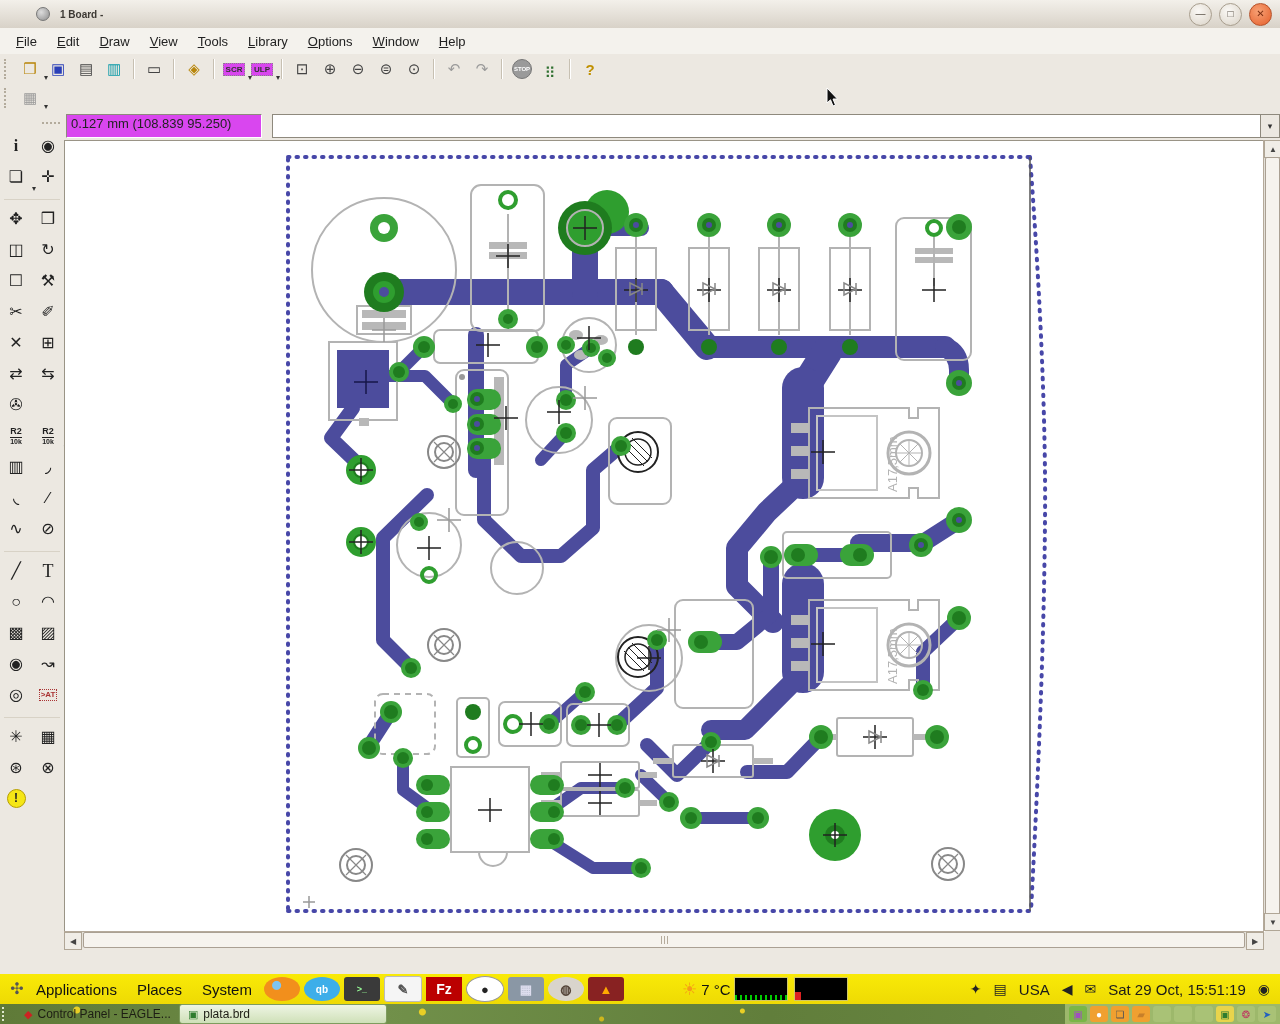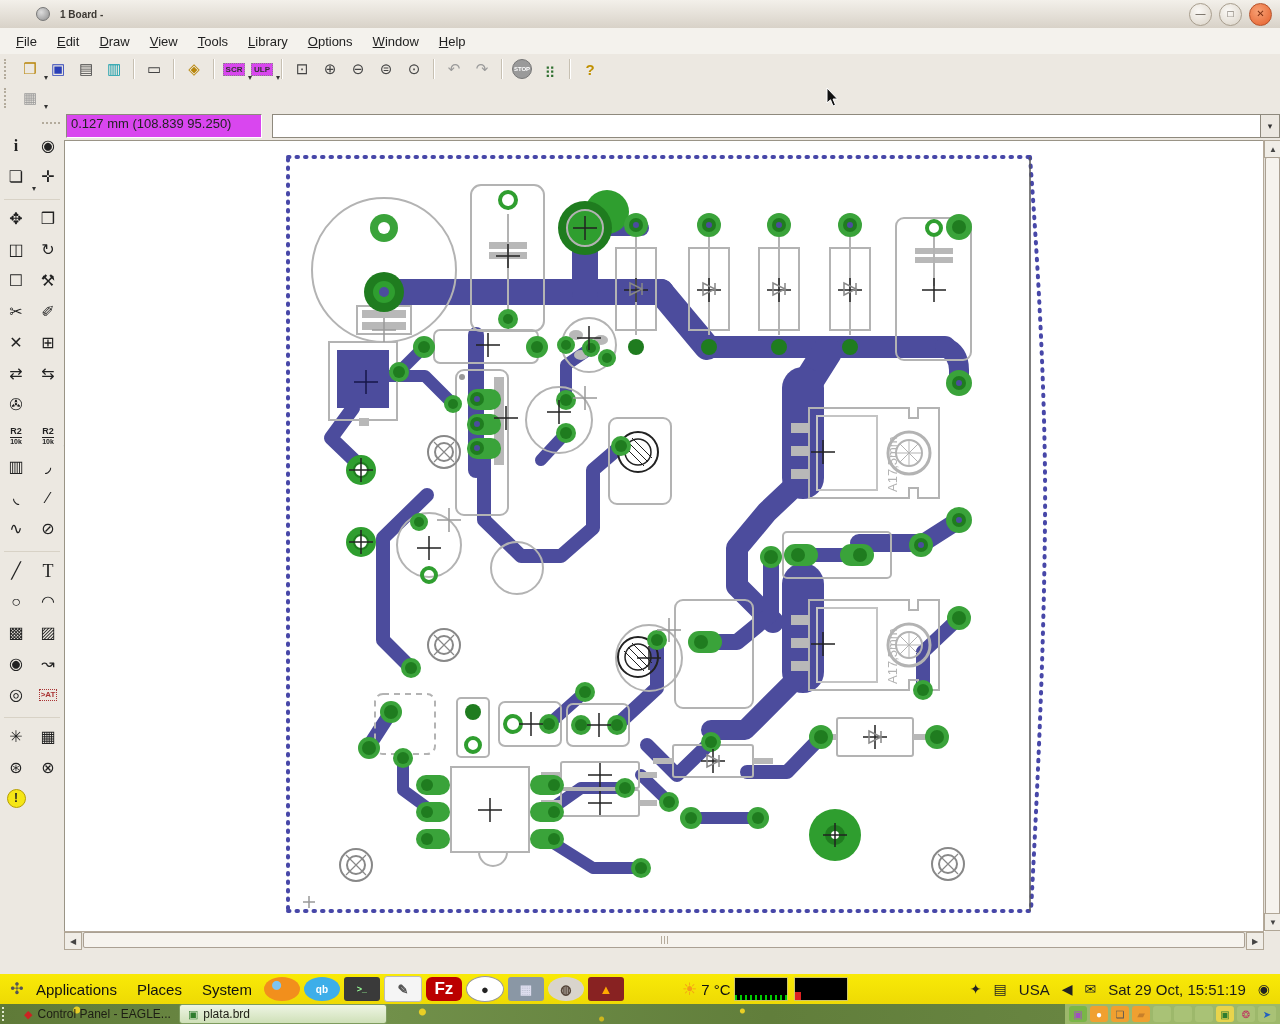--- a/index.html
+++ b/index.html
@@ -96,7 +96,7 @@
   .l-qb{background:#3daee9;color:#fff;border-radius:50%;font-size:10px;}
   .l-term{background:#3a3a3a;color:#9f9;font-size:9px;border-radius:3px;}
   .l-gedit{background:#f5f5f5;color:#555;border-radius:3px;border:1px solid #bbb;}
-  .l-fz{background:#b00;color:#fff;border-radius:6px;font-size:17px;}
+  .l-fz{background:#b00;color:#fff;border-radius:0;font-size:14px;}
   .l-tux{background:#fff;color:#222;border-radius:50%;border:1px solid #999;}
   .l-calc{background:#8a97a5;color:#dde;border-radius:3px;}
   .l-gimp{background:#d9d4cc;color:#55453a;border-radius:50%;}

